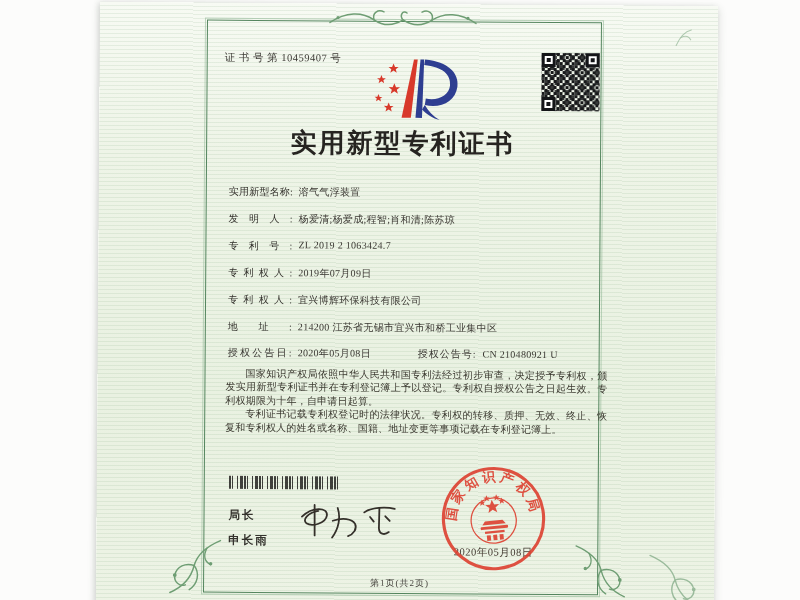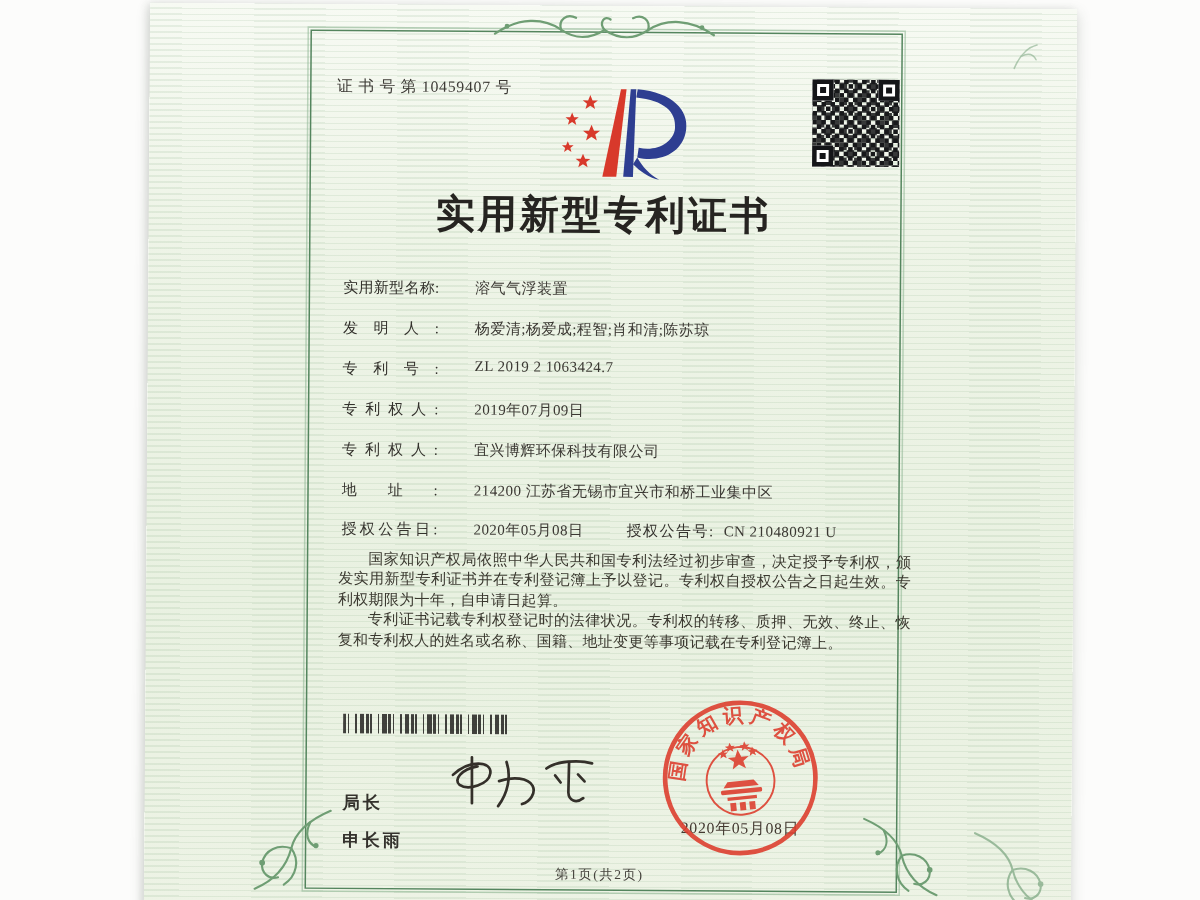--- a/index.html
+++ b/index.html
@@ -33,7 +33,7 @@
   .fields{position:absolute;left:130px;top:182px;width:375px;font-size:10px;color:#3b3833;}
   .frow{height:14px;margin-bottom:13px;white-space:nowrap;}
   .flabel{display:inline-block;width:64px;text-align:justify;text-align-last:justify;
-          -moz-text-align-last:justify;color:#33312c;margin-right:24px;vertical-align:top;}
+          -moz-text-align-last:justify;color:#33312c;margin-right:6px;vertical-align:top;}
   .fvalue{letter-spacing:.3px;}
   .grant{position:absolute;left:130px;top:343px;width:380px;font-size:10px;color:#3b3833;white-space:nowrap;}
   .grant .g2{position:absolute;left:190px;top:0;}

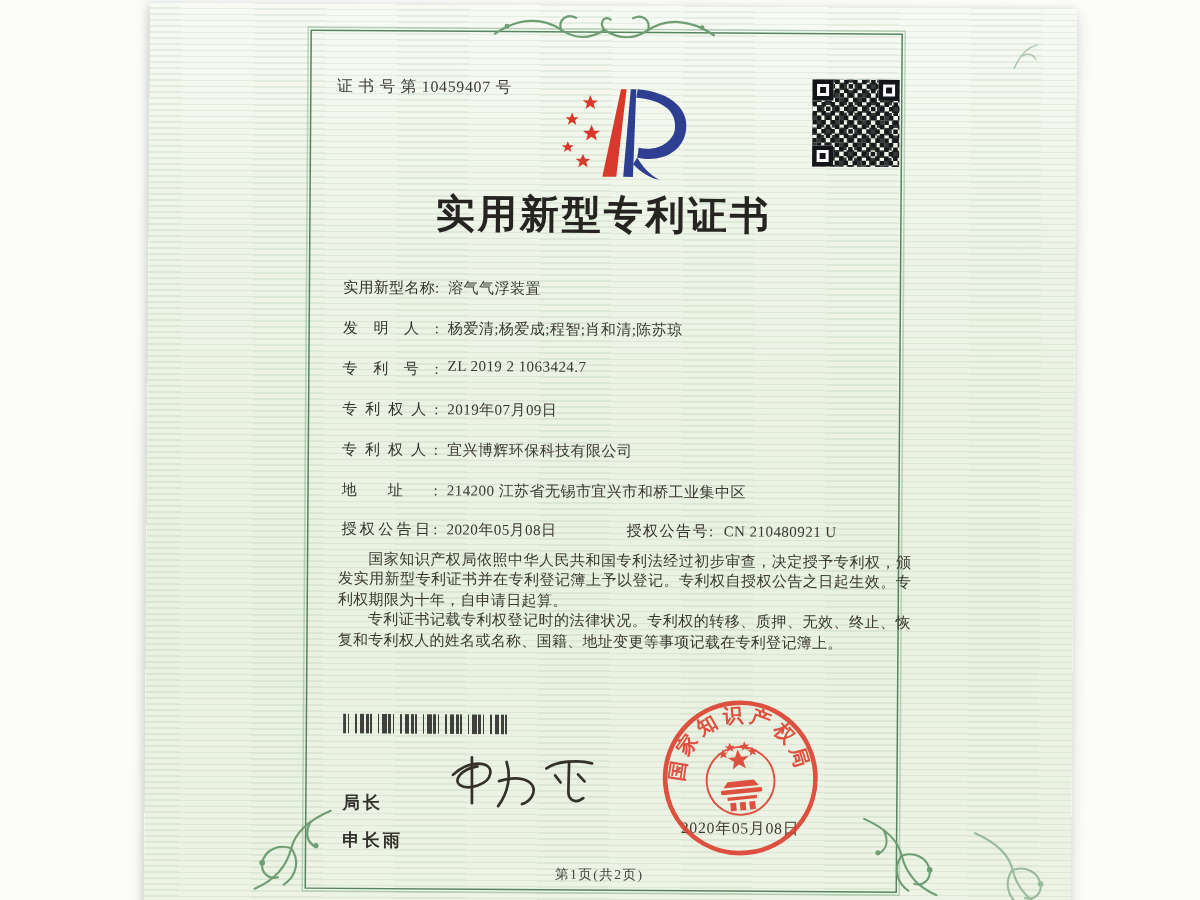--- a/index.html
+++ b/index.html
@@ -45,7 +45,7 @@
        background:repeating-linear-gradient(90deg,#22211f 0 2px,rgba(0,0,0,0) 2px 3px,#22211f 3px 4px,
        rgba(0,0,0,0) 4px 8px,#22211f 8px 9px,rgba(0,0,0,0) 9px 11px,#22211f 11px 14px,rgba(0,0,0,0) 14px 15px);}
   .director-title,.director-name{position:absolute;left:132px;font-family:"Liberation Sans","DejaVu Sans",sans-serif;
-       font-size:11.5px;font-weight:600;color:#34322d;letter-spacing:2px;margin-top:20px;}
+       font-size:11.5px;font-weight:600;color:#34322d;letter-spacing:2px;}
   .director-title{top:505px;}
   .director-name{top:530px;}
   .sig{position:absolute;left:196px;top:492px;width:118px;height:52px;}

